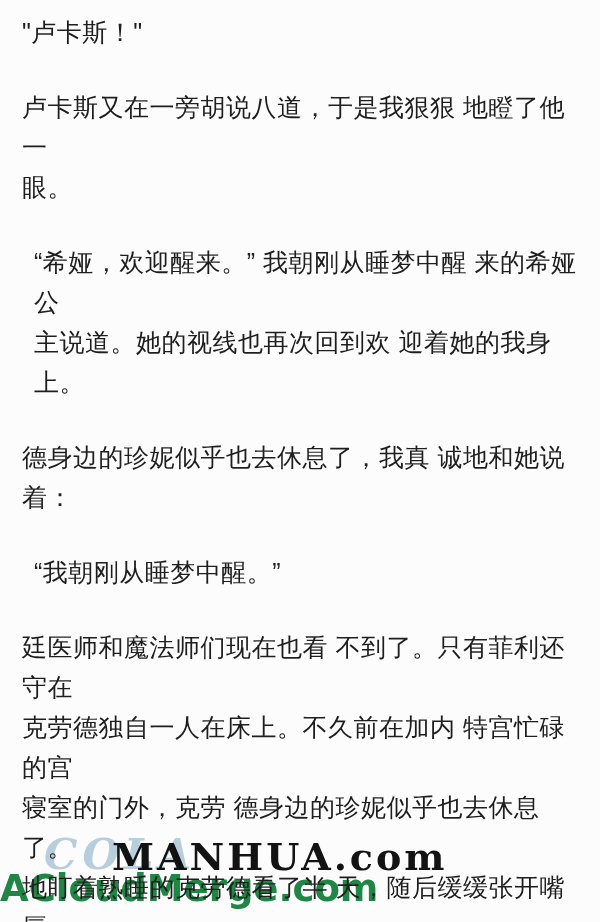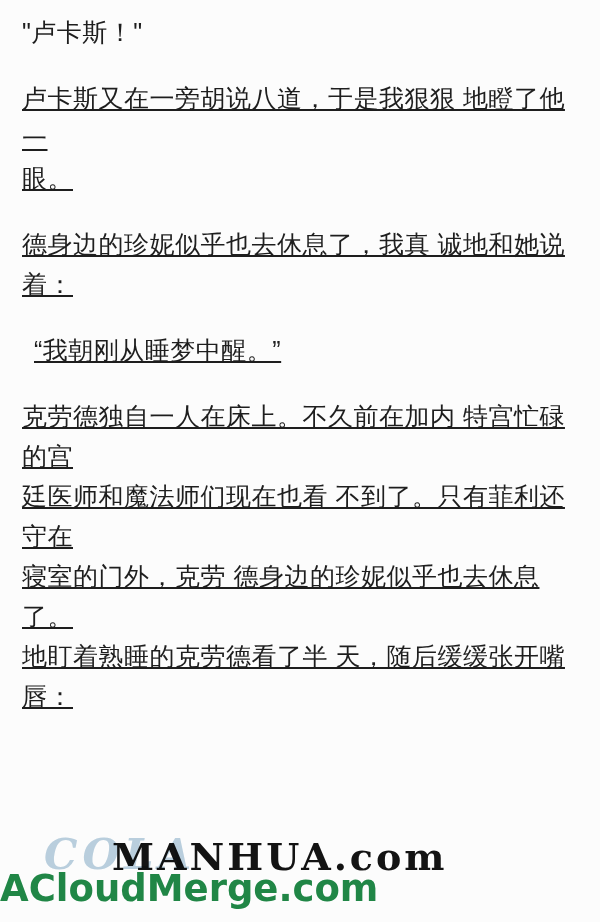--- a/index.html
+++ b/index.html
@@ -25,7 +25,7 @@
     letter-spacing: 0.5px;
   }
   p.para { margin: 0; }
-  p.para + p.para { margin-top: 26px; text-decoration: underline; }
+  p.para + p.para { margin-top: 35px; }
   p.para.q { padding-left: 12px; }
   .line { display: block; white-space: pre-wrap; }
   .watermark {

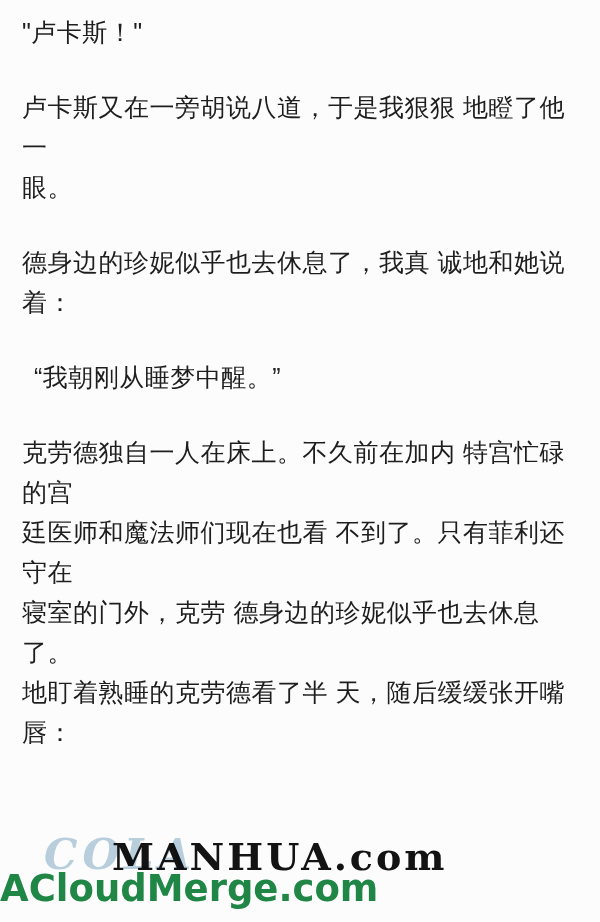--- a/index.html
+++ b/index.html
@@ -79,6 +79,10 @@
       <span class="line">眼。</span>
     </p>
 
+    <p class="para q">
+      <span class="line">“希娅，欢迎醒来。” 我朝刚从睡梦中醒 来的希娅公</span>
+      <span class="line">主说道。她的视线也再次回到欢 迎着她的我身上。</span>
+    </p>
 
     <p class="para">
       <span class="line">德身边的珍妮似乎也去休息了，我真 诚地和她说</span>

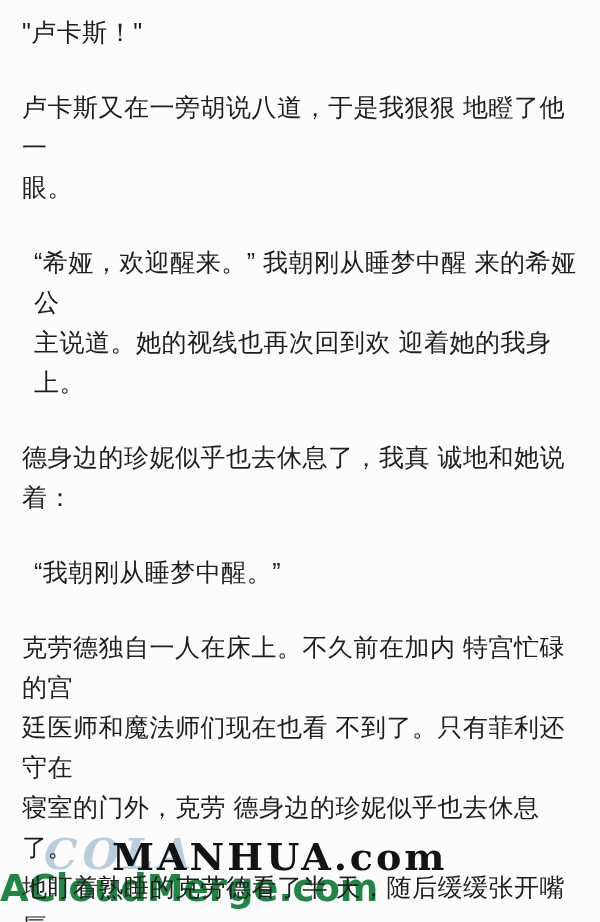--- a/index.html
+++ b/index.html
@@ -94,8 +94,8 @@
     </p>
 
     <p class="para">
+      <span class="line">廷医师和魔法师们现在也看 不到了。只有菲利还守在</span>
       <span class="line">克劳德独自一人在床上。不久前在加内 特宫忙碌的宫</span>
-      <span class="line">廷医师和魔法师们现在也看 不到了。只有菲利还守在</span>
       <span class="line">寝室的门外，克劳 德身边的珍妮似乎也去休息了。</span>
       <span class="line">地盯着熟睡的克劳德看了半 天，随后缓缓张开嘴唇：</span>
     </p>

